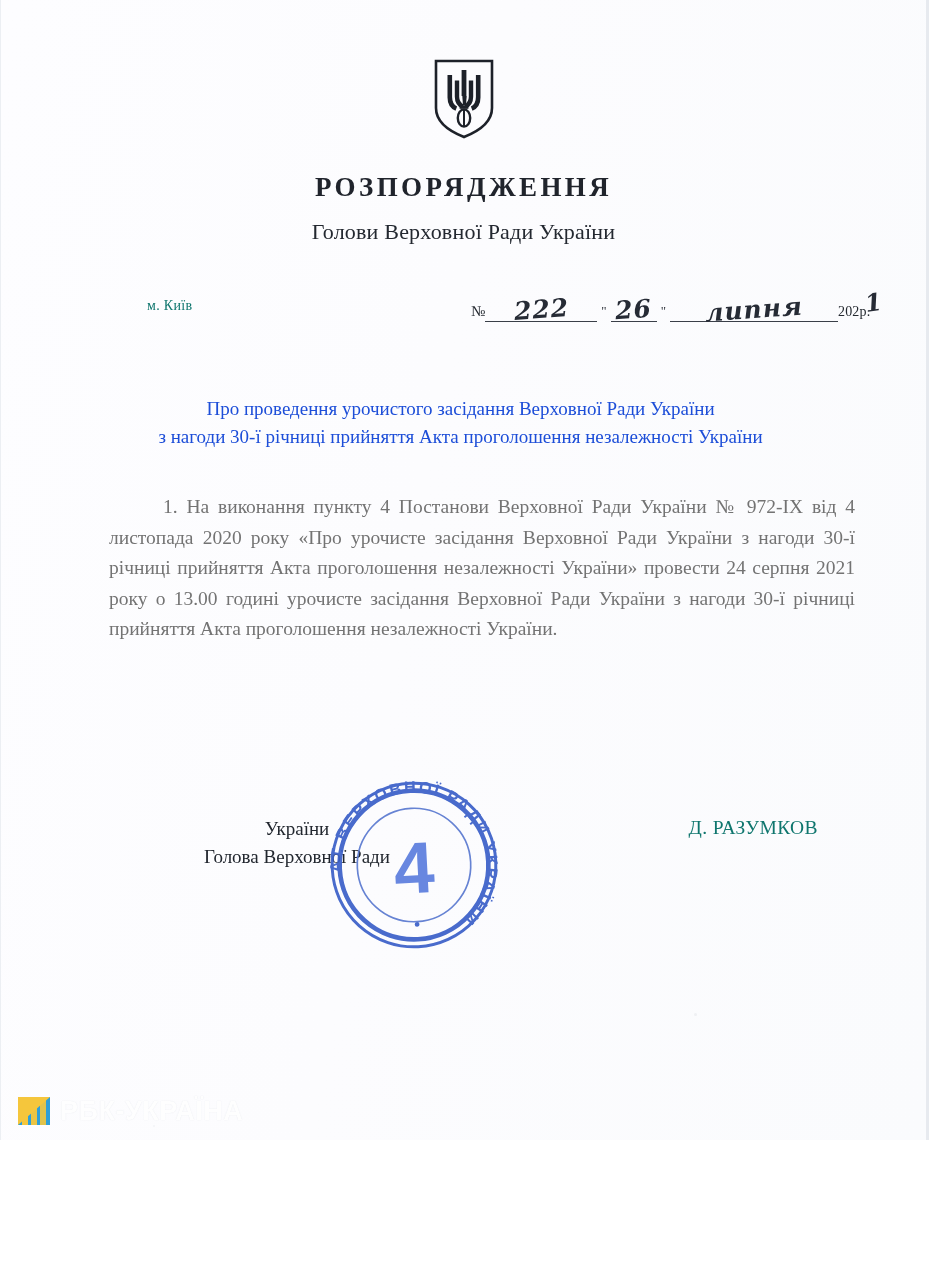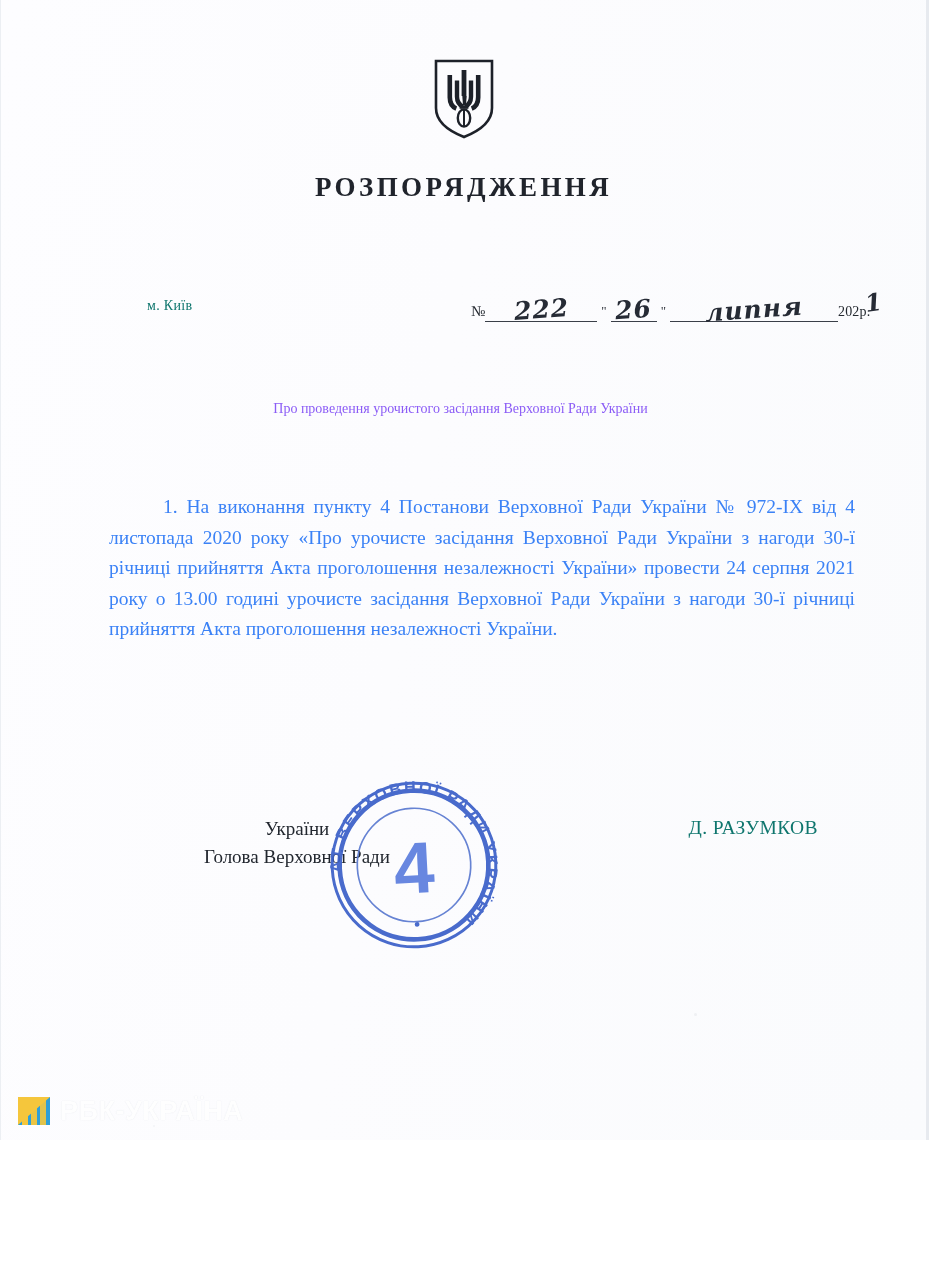--- a/index.html
+++ b/index.html
@@ -257,6 +257,7 @@
     </div>
 
     <div class="doc-title">РОЗПОРЯДЖЕННЯ</div>
+    <div class="doc-subtitle">Голови Верховної Ради України</div>
 
     <div class="meta-row">
       <div class="city">м. Київ</div>

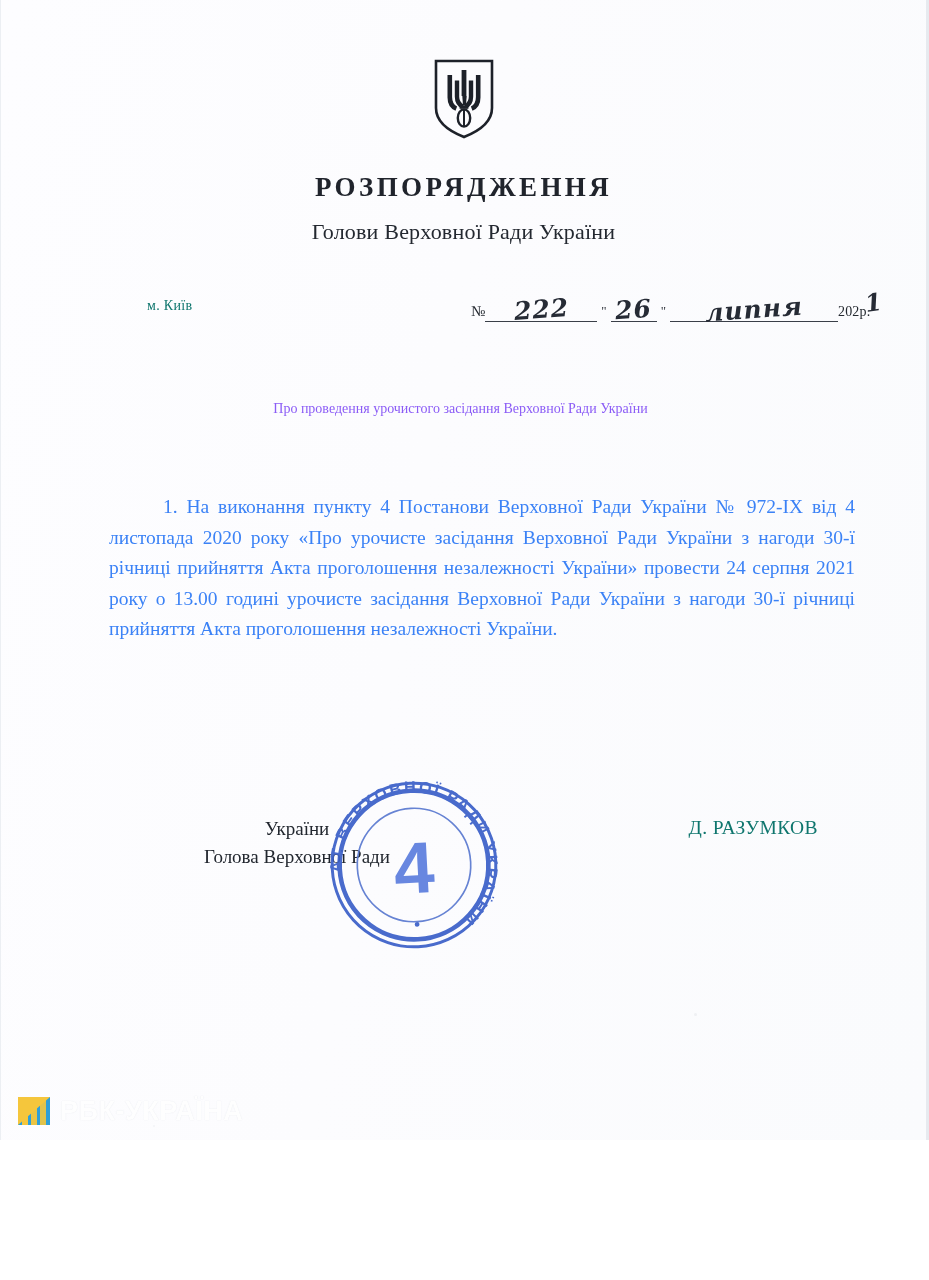--- a/index.html
+++ b/index.html
@@ -146,9 +146,9 @@
     left: 102px;
     right: 108px;
     text-align: center;
-    font-size: 14px;
+    font-size: 19px;
     line-height: 28px;
-    color: #8b5cf6;
+    color: #1d4ed8;
   }
 
   

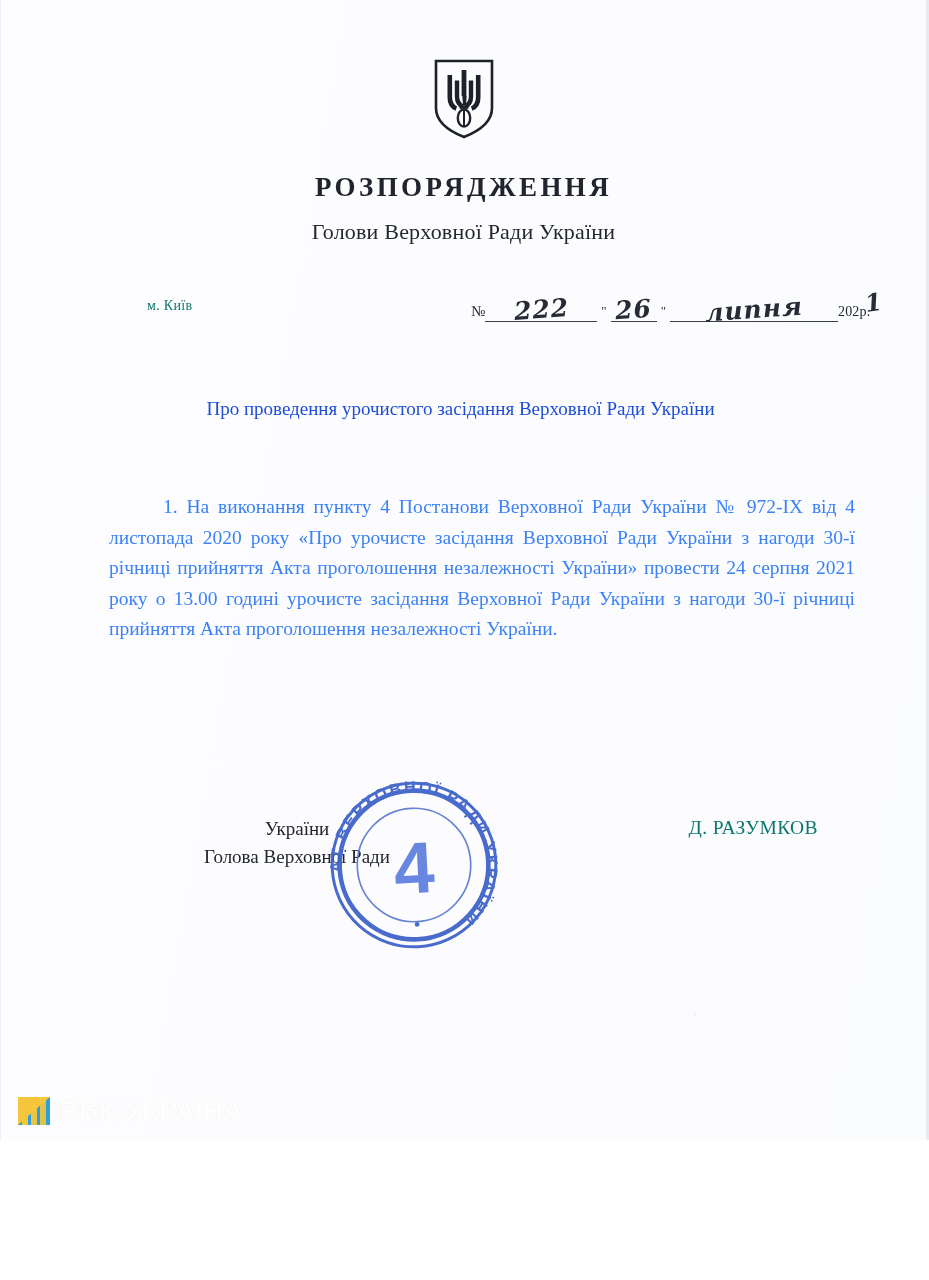--- a/index.html
+++ b/index.html
@@ -283,6 +283,7 @@
 
     <div class="subject">
       <div>Про проведення урочистого засідання Верховної Ради України</div>
+      <div>з нагоди 30-ї річниці прийняття Акта проголошення незалежності України</div>
     </div>
 
     <div class="body-block">

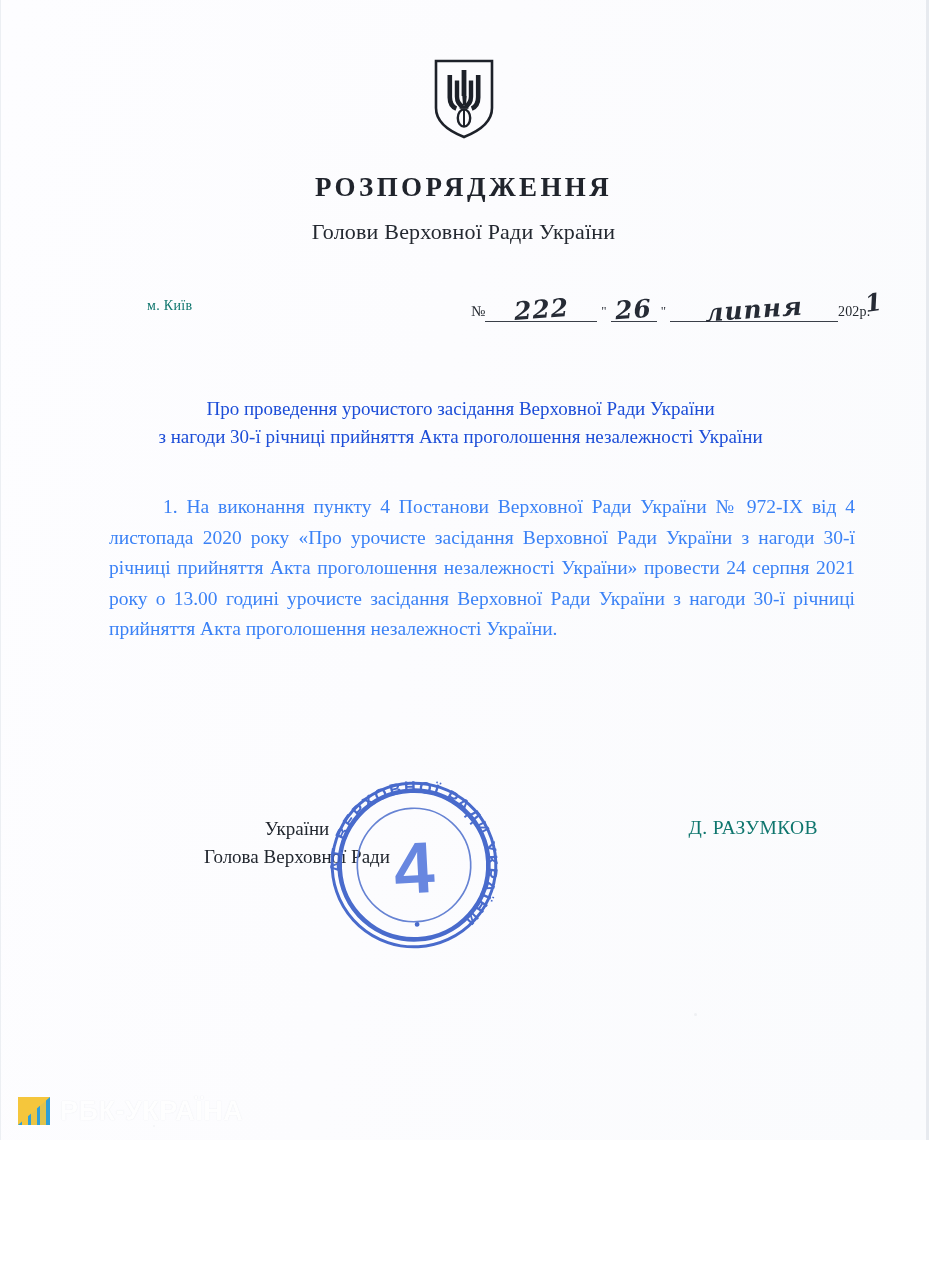--- a/index.html
+++ b/index.html
@@ -157,7 +157,7 @@
     top: 492px;
     left: 108px;
     width: 746px;
-    color: #3b82f6;
+    color: #737373;
   }
   .para {
     font-size: 19.5px;

